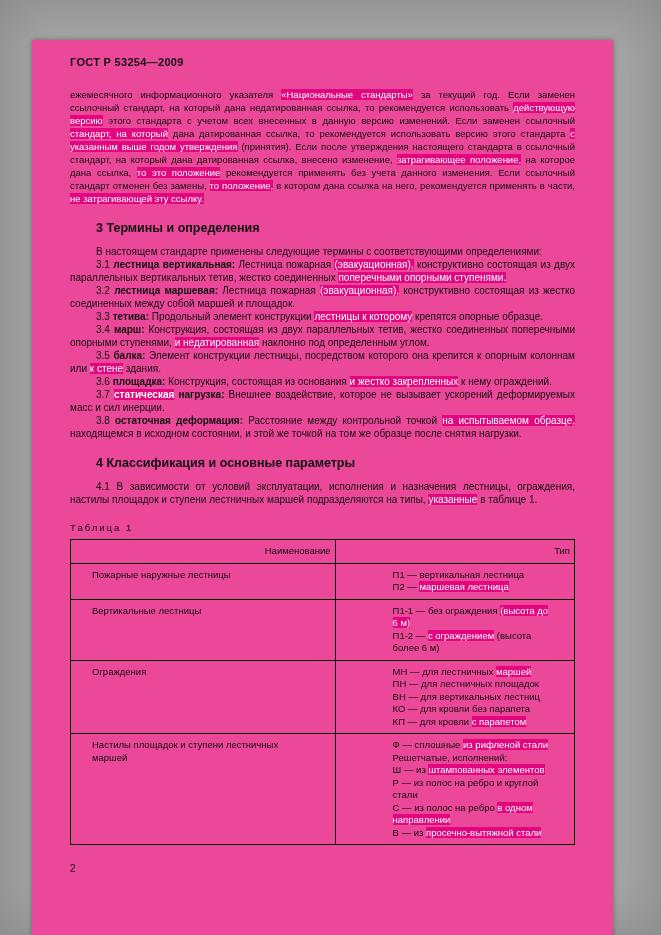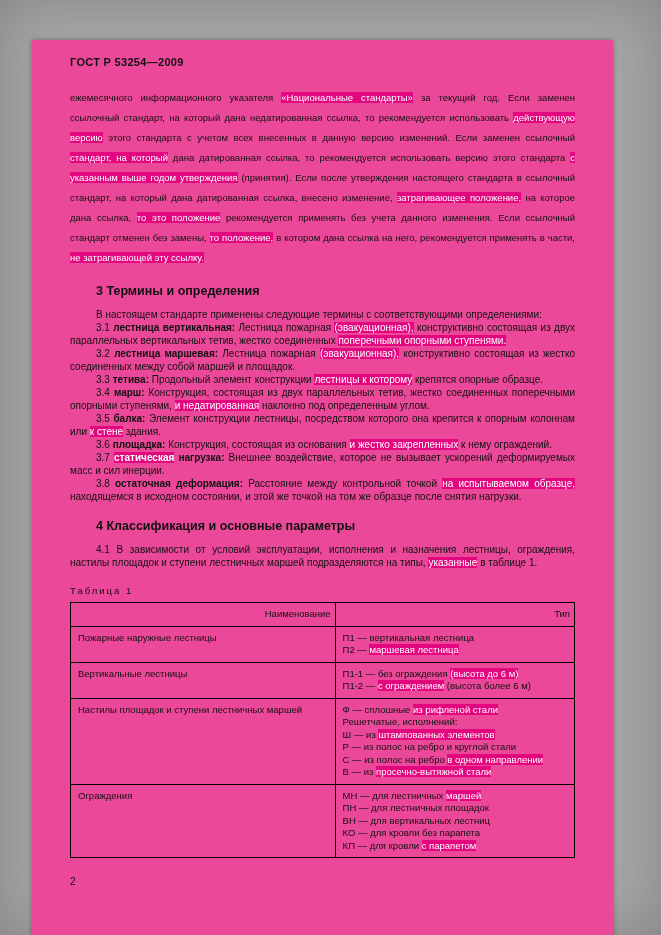--- a/index.html
+++ b/index.html
@@ -29,7 +29,7 @@
   }
   p { margin:0; }
   .small {
-    font-size:9.5px; line-height:20px; text-align:justify;
+    font-size:9.5px; line-height:13px; text-align:justify;
   }
   .body {
     font-size:10px; line-height:13px; text-align:justify;

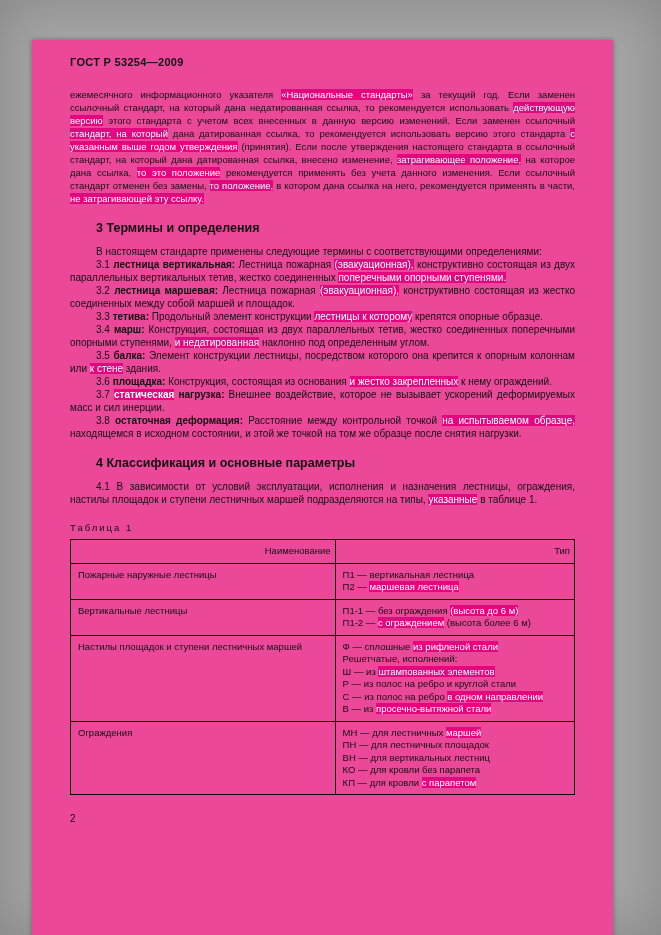--- a/index.html
+++ b/index.html
@@ -55,7 +55,7 @@
     padding:5px 4px; text-align:right;
   }
   .types td {
-    border:1px solid #000; padding:5px 7px;
+    border:1px solid #000; padding:5px 21px;
     vertical-align:top; text-align:left;
   }
   .types td .line { min-height:12.5px; }

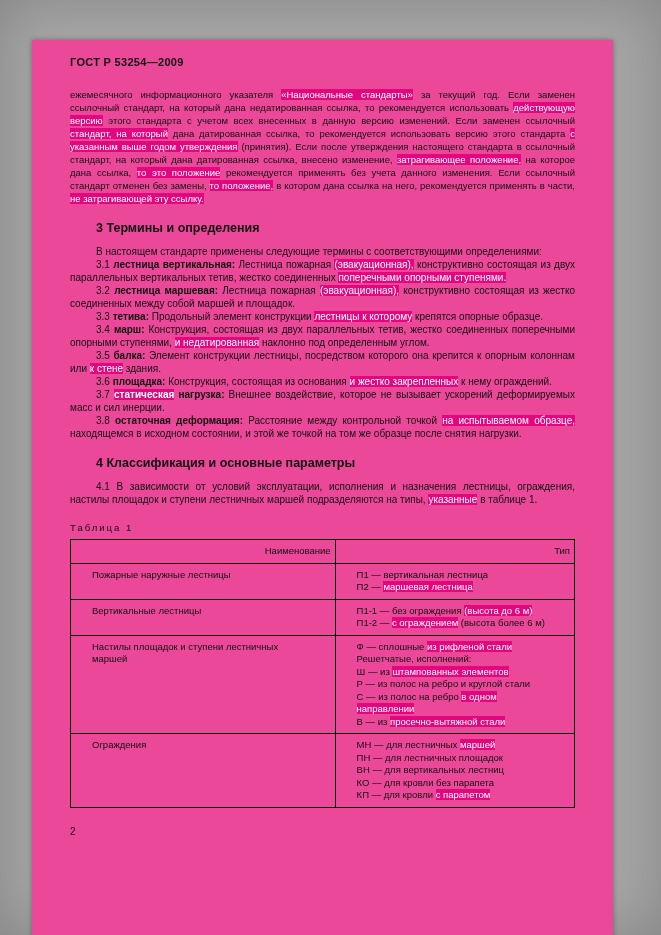--- a/index.html
+++ b/index.html
@@ -58,7 +58,7 @@
     border:1px solid #000; padding:5px 21px;
     vertical-align:top; text-align:left;
   }
-  .types td .line { min-height:12.5px; }
+  .types td .line { min-height:12.5px;margin-left:36px; }
   .page-number { font-size:10px; margin-top:18px; }
 </style>
 </head>

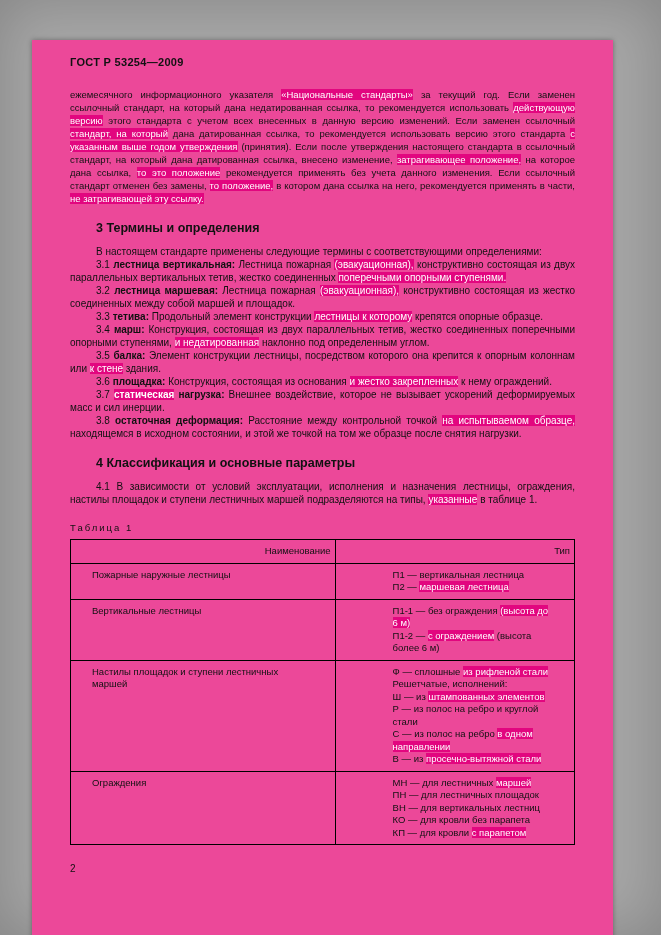--- a/index.html
+++ b/index.html
@@ -116,6 +116,16 @@
             </td>
         </tr>
         <tr>
+          <td>Ограждения</td>
+          <td>
+              <div class="line"><span>МН — для лестничных </span><span class="hl">маршей</span></div>
+              <div class="line"><span>ПН — для лестничных площадок</span></div>
+              <div class="line"><span>ВН — для вертикальных лестниц</span></div>
+              <div class="line"><span>КО — для кровли без парапета</span></div>
+              <div class="line"><span>КП — для кровли </span><span class="hl">с парапетом</span></div>
+            </td>
+        </tr>
+        <tr>
           <td>Настилы площадок и ступени лестничных маршей</td>
           <td>
               <div class="line"><span>Ф — сплошные </span><span class="hl">из рифленой стали</span></div>
@@ -124,16 +134,6 @@
               <div class="line"><span>Р — из полос на ребро и круглой стали</span></div>
               <div class="line"><span>С — из полос на ребро </span><span class="hl">в одном направлении</span></div>
               <div class="line"><span>В — из </span><span class="hl">просечно-вытяжной стали</span></div>
-            </td>
-        </tr>
-        <tr>
-          <td>Ограждения</td>
-          <td>
-              <div class="line"><span>МН — для лестничных </span><span class="hl">маршей</span></div>
-              <div class="line"><span>ПН — для лестничных площадок</span></div>
-              <div class="line"><span>ВН — для вертикальных лестниц</span></div>
-              <div class="line"><span>КО — для кровли без парапета</span></div>
-              <div class="line"><span>КП — для кровли </span><span class="hl">с парапетом</span></div>
             </td>
         </tr>
       </tbody>

